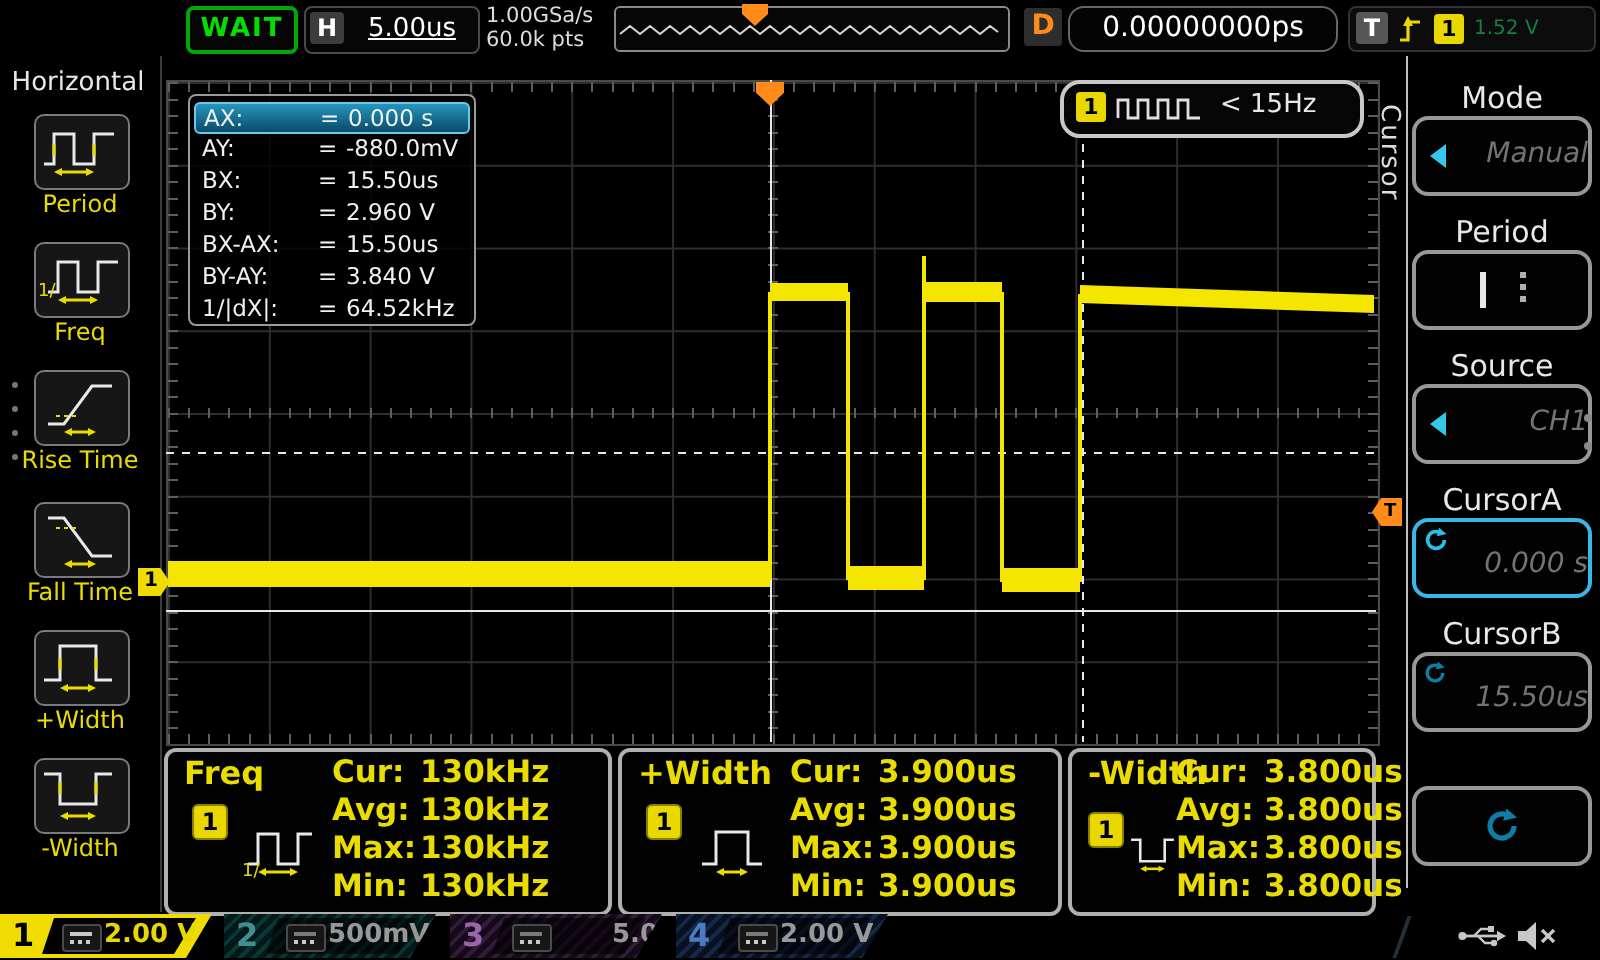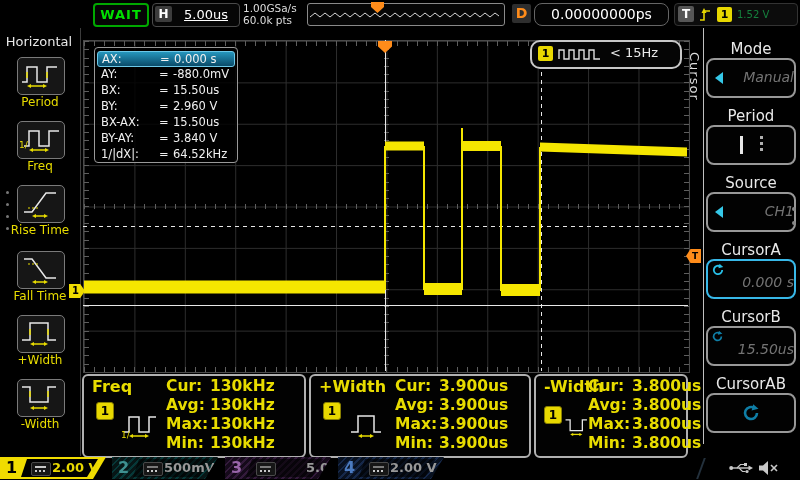--- a/index.html
+++ b/index.html
@@ -340,7 +340,6 @@
     <div class="rm-value" style="top:13px;">15.50us</div>
   </div>
 
-  <div class="rm-header" style="top:375px;">CursorAB</div>
   <div class="rm-box" style="top:393px;">
     <svg class="rotate-icon" style="left:33px;top:8px;" width="20" height="20" viewBox="0 0 20 20">
       <path d="M16 10a6 6 0 1 1-2.4-4.8" fill="none" stroke="#0f7ea6" stroke-width="2.6"></path>

